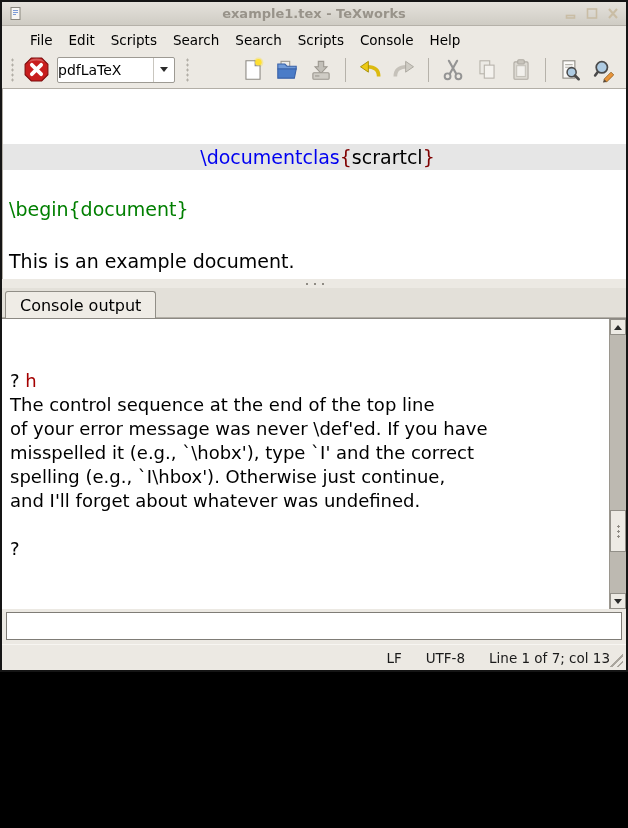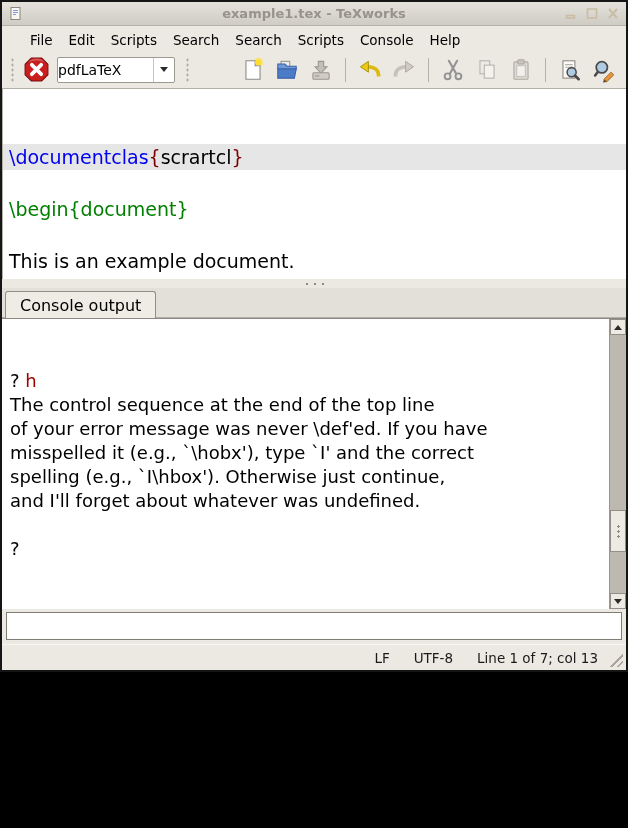--- a/index.html
+++ b/index.html
@@ -62,7 +62,7 @@
     white-space:pre; cursor:text;
   }
   .code-line { min-height:26px; }
-  .code-line.highlight { background:#e6e6e6; margin-left:-6px; padding-left:6px; }
+  .code-line.highlight { background:#e6e6e6; margin-left:-6px; padding-left:6px;text-align:center; }
   
   .splitter {
     flex:0 0 9px; background:#ece9e3; display:flex; align-items:center;

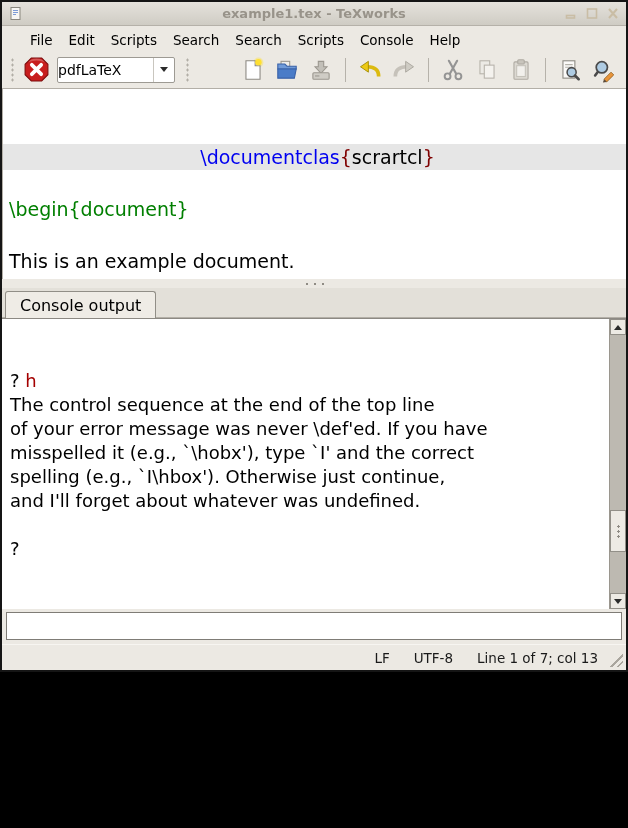--- a/index.html
+++ b/index.html
@@ -125,7 +125,7 @@
   
   .statusbar {
     flex:0 0 26px; background:#ece9e3; display:flex; align-items:center;
-    justify-content:flex-end; gap:24px; padding-right:28px; font-size:13.5px;
+    justify-content:flex-end; gap:24px; padding-right:16px; font-size:13.5px;
     color:#1a1a1a; position:relative; border-top:1px solid #f7f5f1;
   }
   .resize-grip {

